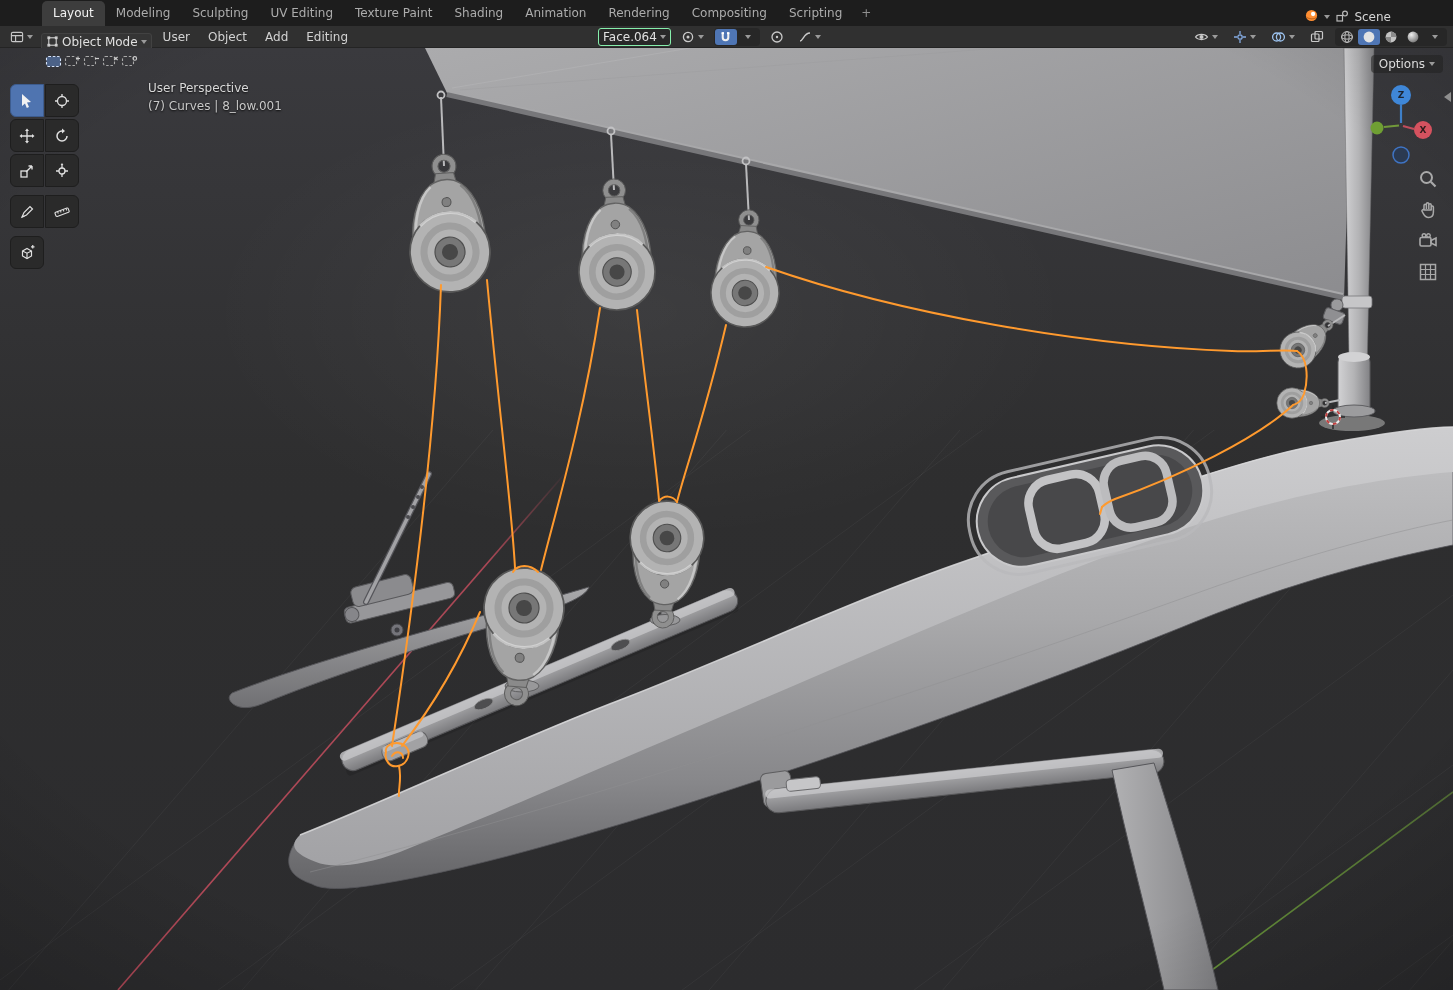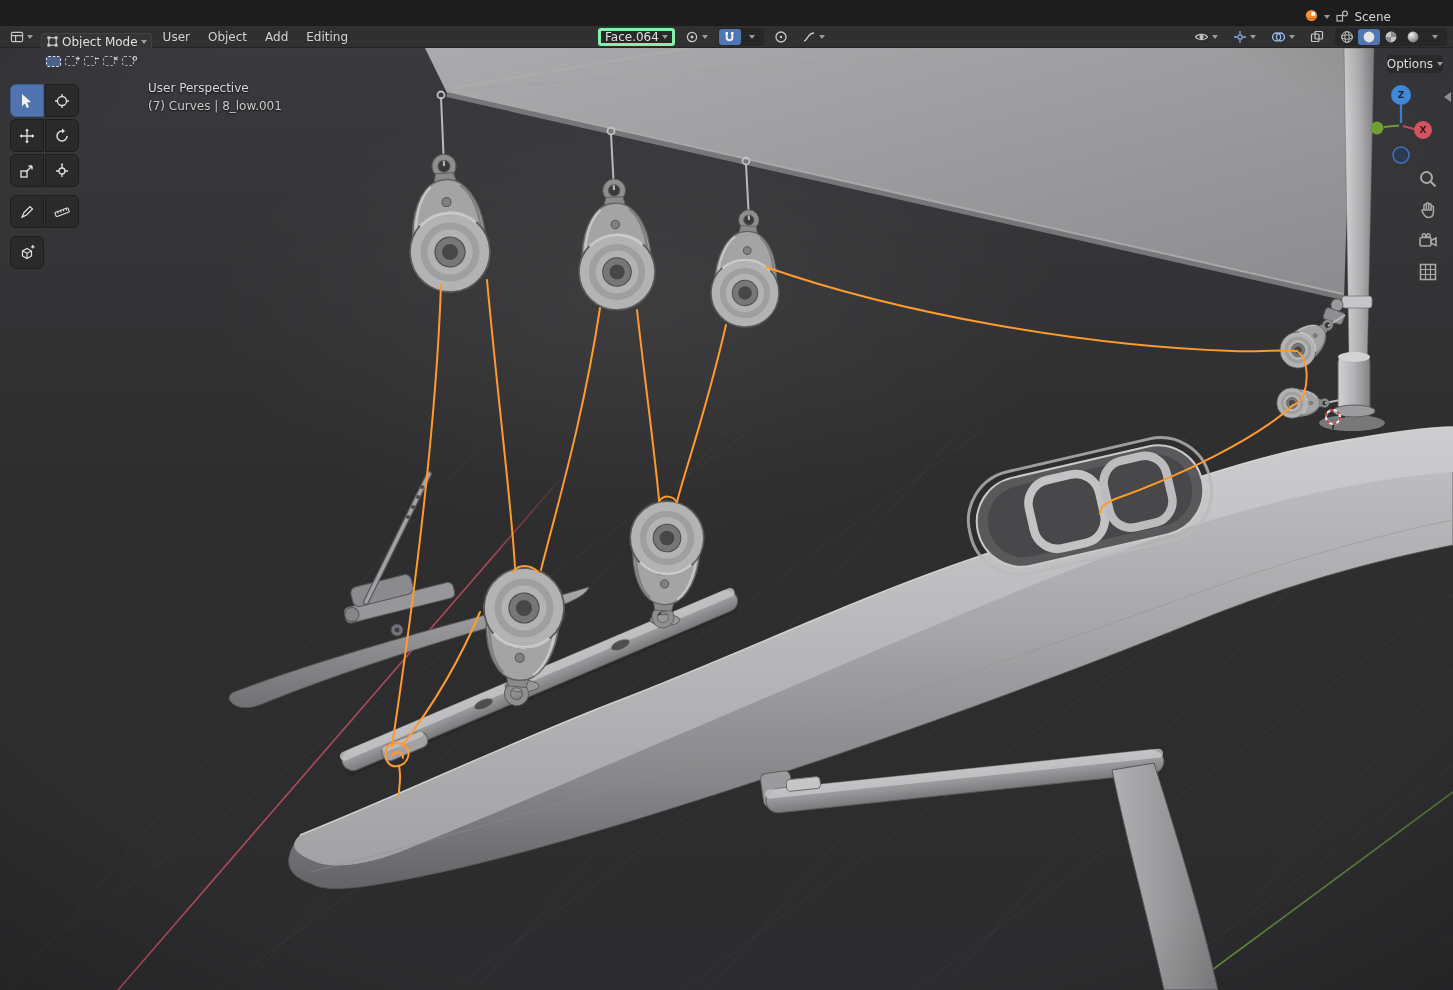--- a/index.html
+++ b/index.html
@@ -74,6 +74,19 @@
 <div class="app">
 
   <div class="topbar">
+    <div class="tabs">
+      <div class="tab active">Layout</div>
+      <div class="tab">Modeling</div>
+      <div class="tab">Sculpting</div>
+      <div class="tab">UV Editing</div>
+      <div class="tab">Texture Paint</div>
+      <div class="tab">Shading</div>
+      <div class="tab">Animation</div>
+      <div class="tab">Rendering</div>
+      <div class="tab">Compositing</div>
+      <div class="tab">Scripting</div>
+      <div class="tab addtab">+</div>
+    </div>
     <div class="topbar-right">
       <span>
         <svg width="15" height="15" viewBox="0 0 14 14">

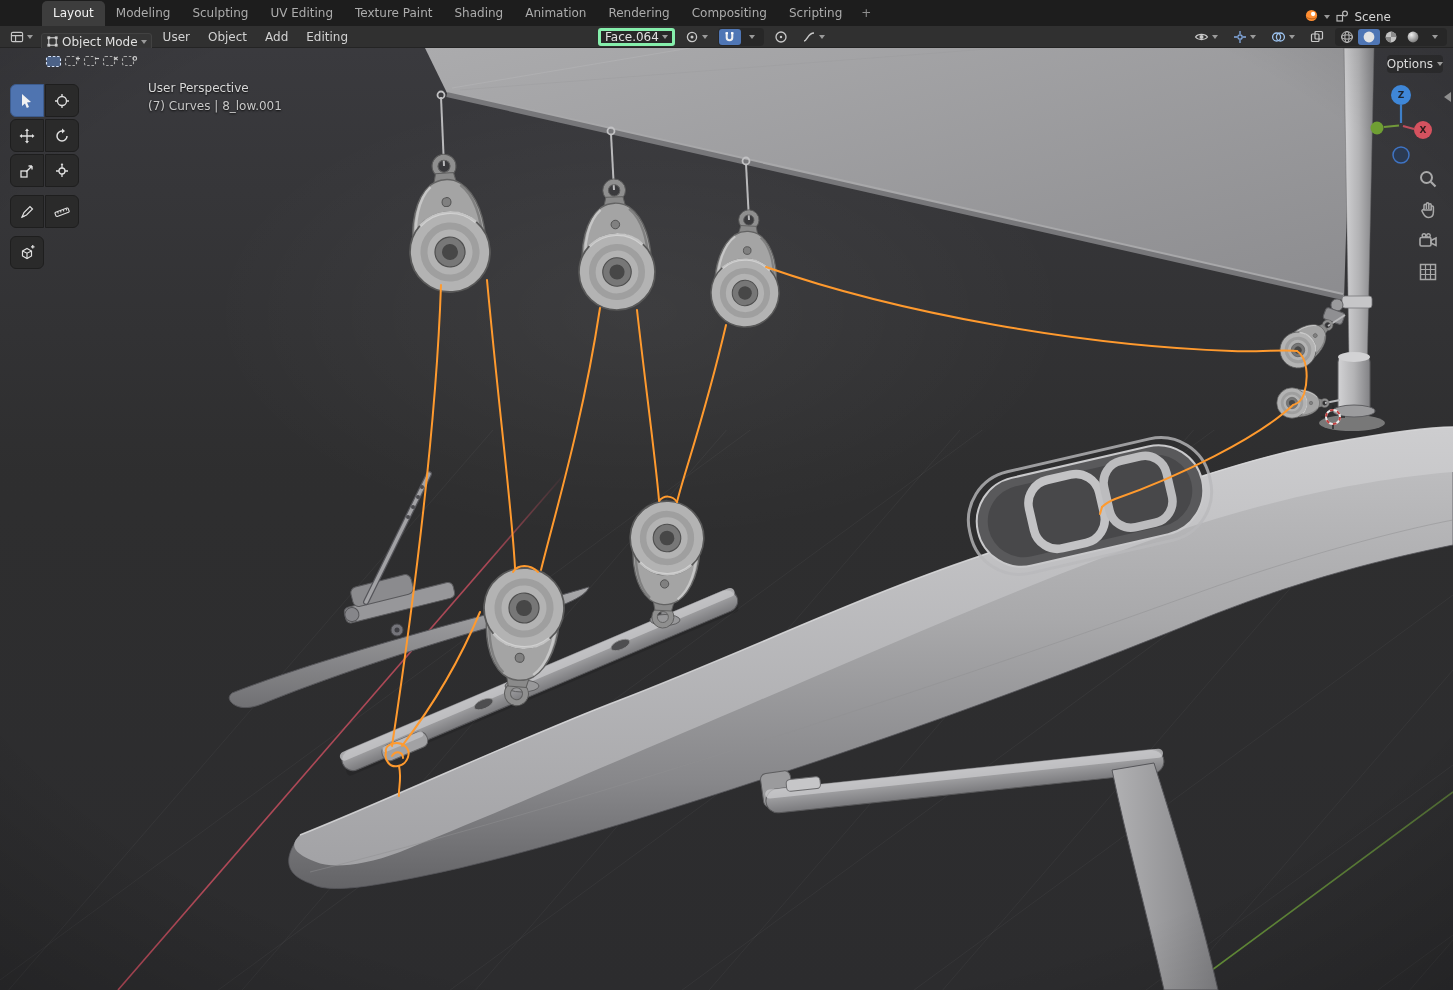--- a/index.html
+++ b/index.html
@@ -27,7 +27,7 @@
   .vh-left { display:flex; align-items:center; gap:4px; padding-left:6px; }
   .vh-btn { display:flex; align-items:center; gap:3px; padding:0 4px; height:18px; border-radius:3px; }
   .pill { background:#353535; border:1px solid #424242;margin-top:10px; }
-  .dark { background:#282828; border:3px solid #86efac; }
+  .dark { background:#282828; border:1px solid #86efac; }
   .menu { padding:0 7px; font-size:12px; color:#d2d2d2; line-height:22px; }
   .vh-center { position:absolute; left:598px; top:0; height:22px; display:flex; align-items:center; gap:6px; }
   .vh-right { position:absolute; right:6px; top:0; height:22px; display:flex; align-items:center; gap:7px; }

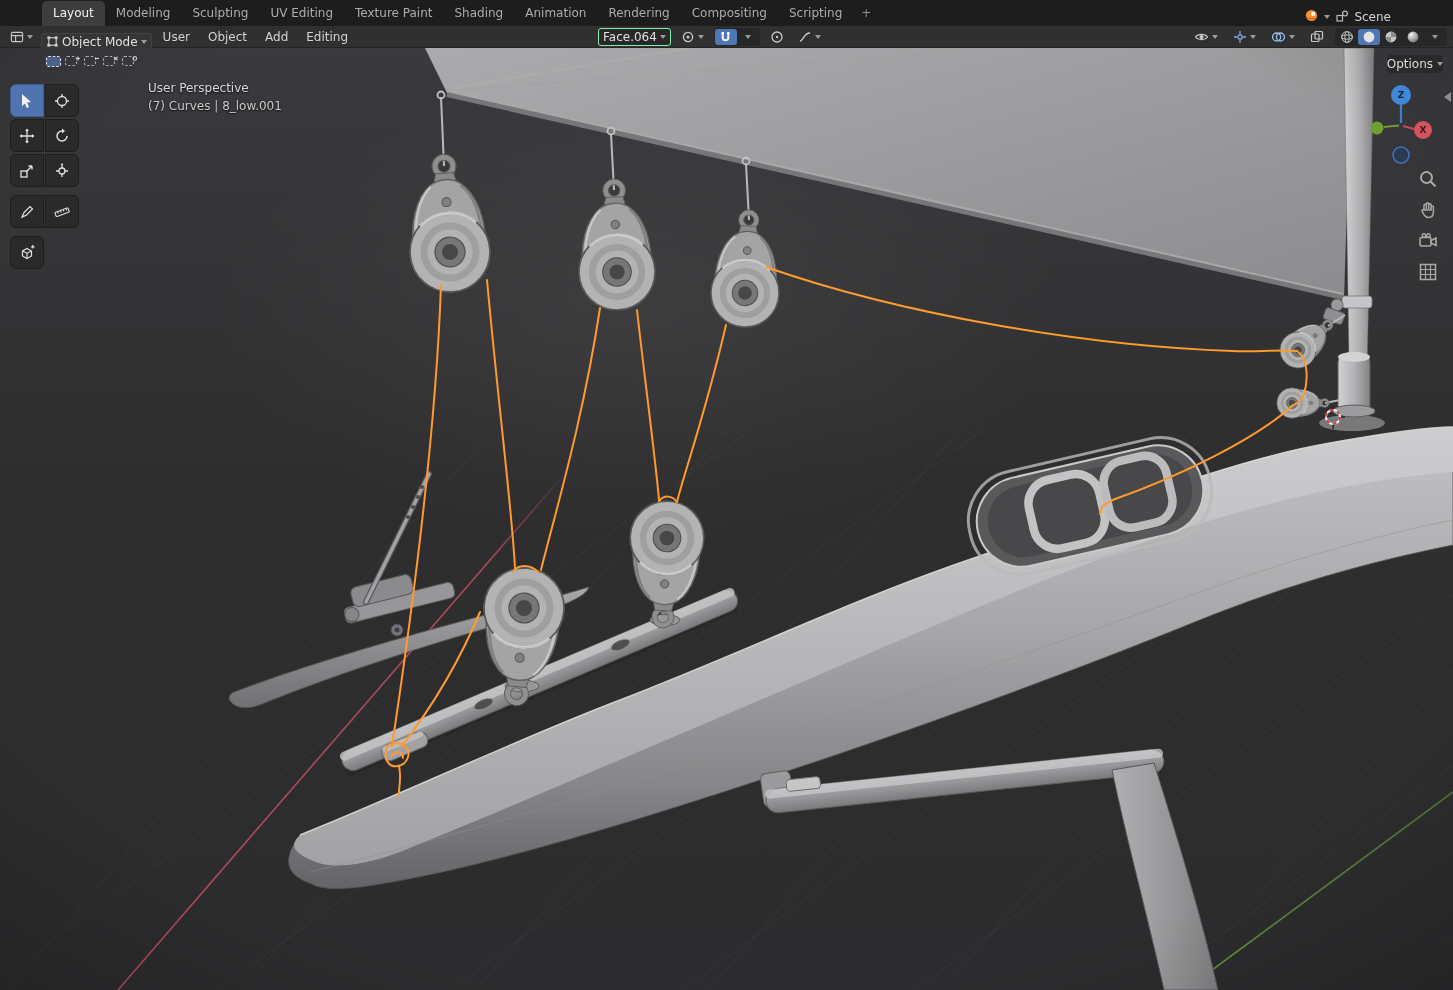--- a/index.html
+++ b/index.html
@@ -59,7 +59,7 @@
   .tbtn.active { background:#4f74b0; border-color:#3d5c8e; }
 
   .options-btn { position:absolute; right:10px; top:7px; display:flex; align-items:center; gap:4px;
-                 background:rgba(32,32,32,.55); border-radius:4px; padding:2px 0; font-size:12px; color:#dcdcdc; }
+                 background:rgba(32,32,32,.55); border-radius:4px; padding:2px 8px; font-size:12px; color:#dcdcdc; }
 
   .navgizmo { position:absolute; right:10px; top:35px; width:84px; height:84px; }
   .sideicons { position:absolute; right:14px; top:120px; display:flex; flex-direction:column; gap:9px; align-items:center; }

